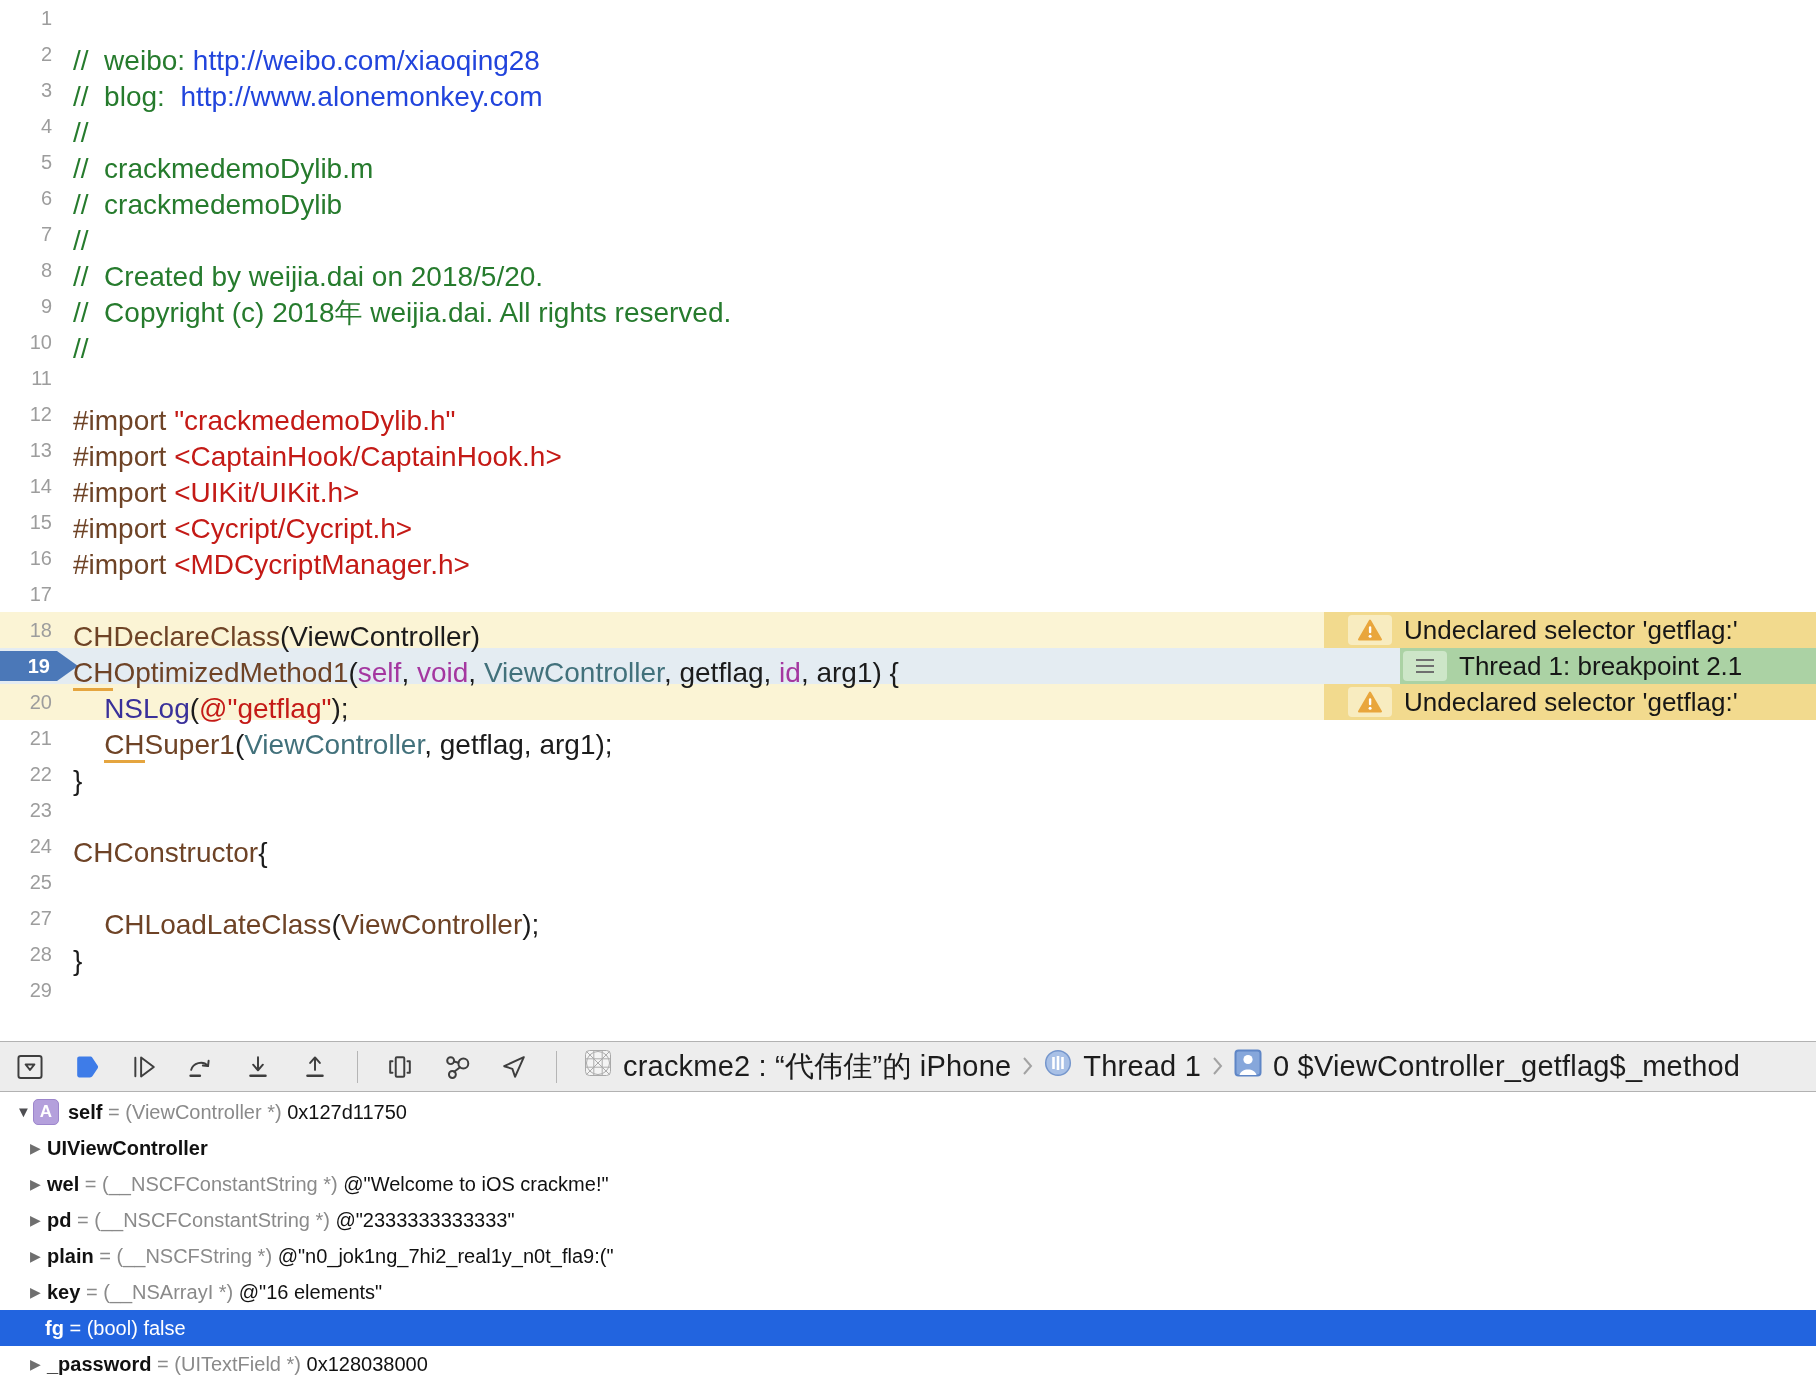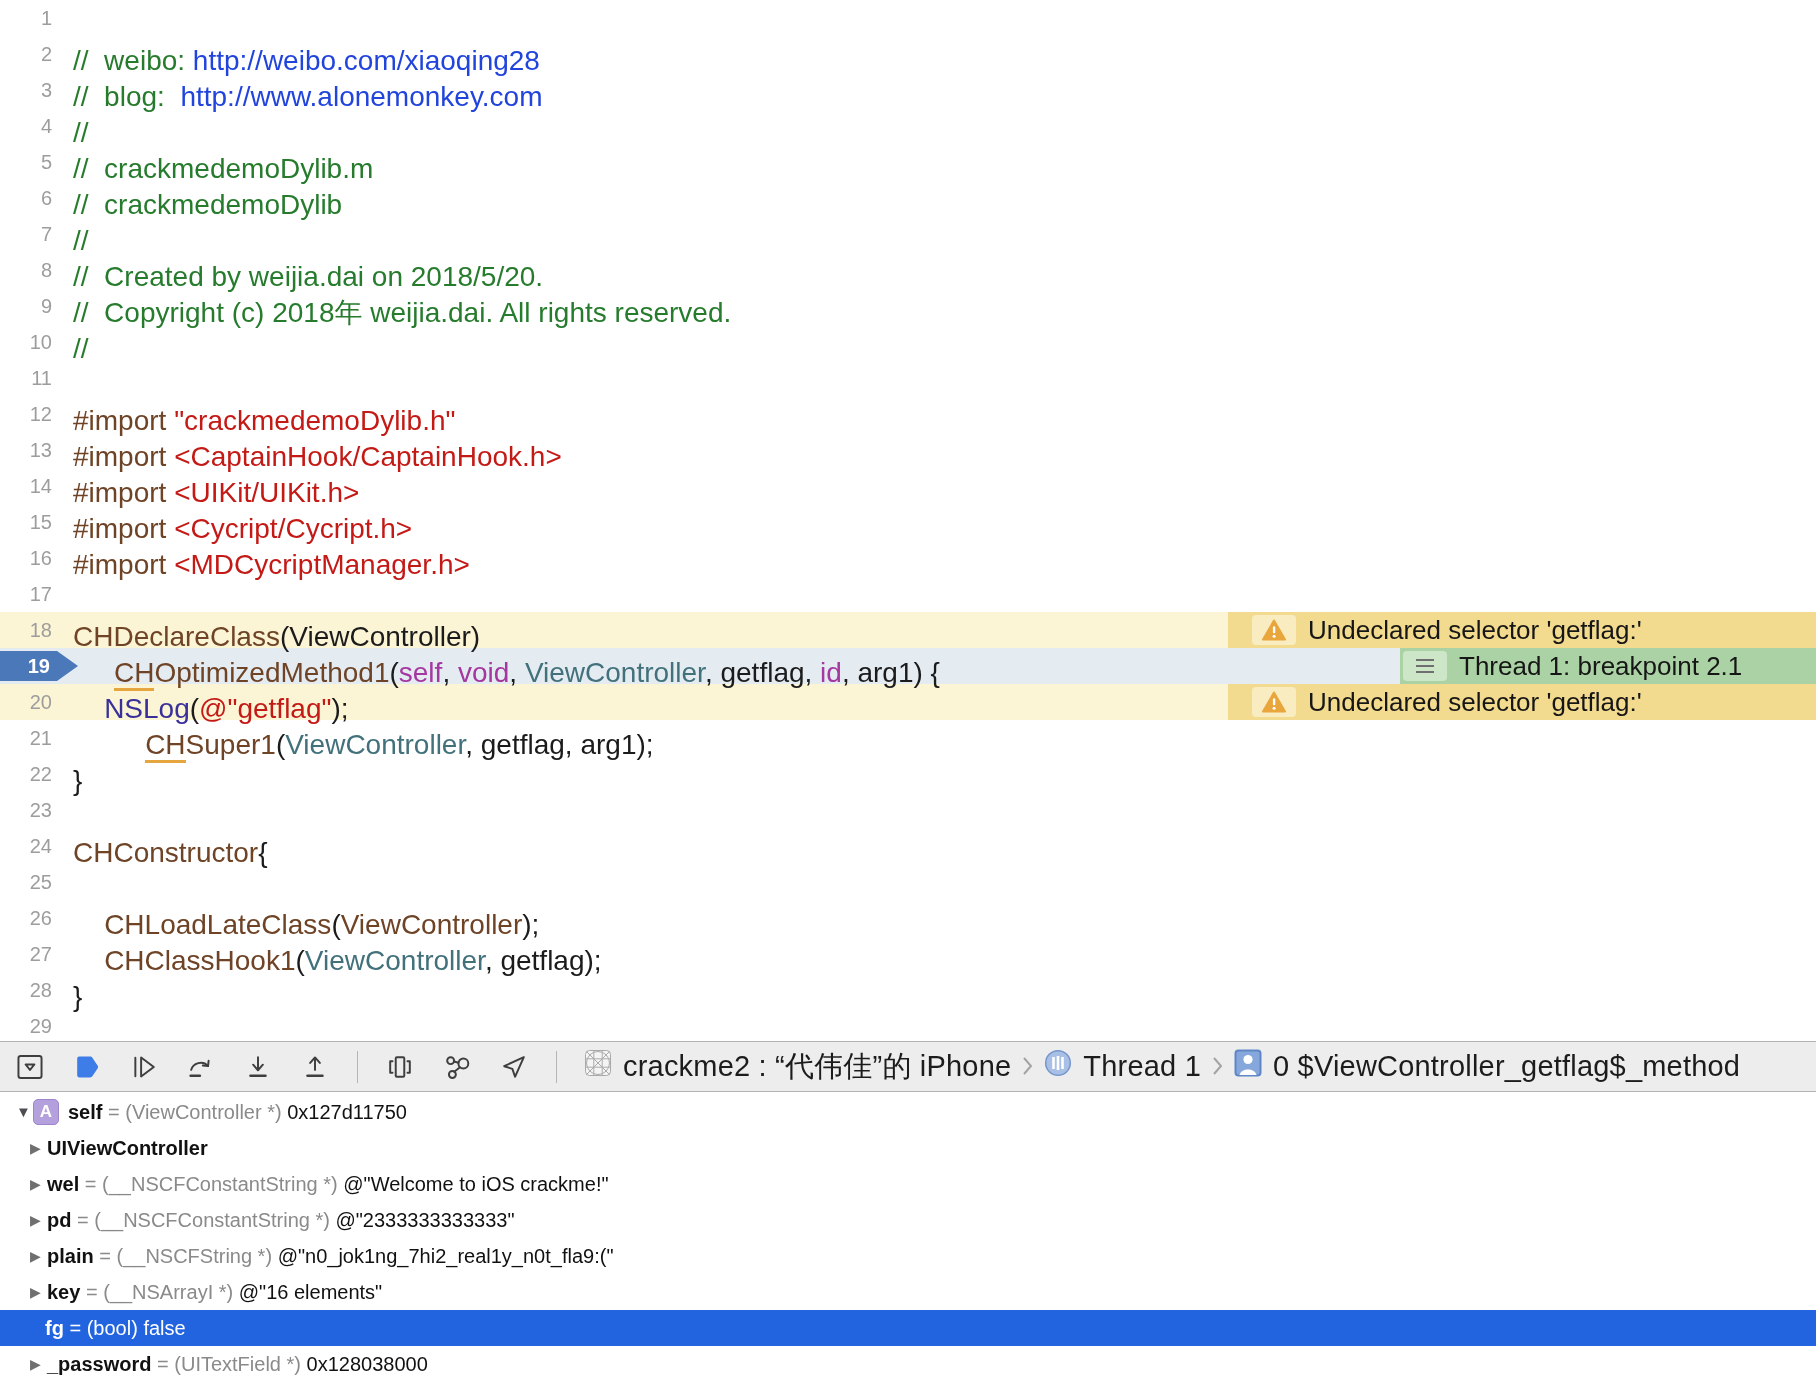--- a/index.html
+++ b/index.html
@@ -10,7 +10,7 @@
   
   .editor { height:1041px; overflow:hidden; background:#fff; position:relative; }
   .code-row { position:relative; height:36px; line-height:36px; display:flex; white-space:pre; }
-  .code-row.bg-warn { background:#FBF4D5;gap:41px; }
+  .code-row.bg-warn { background:#FBF4D5; }
   .code-row.bg-exec { background:#E4ECF2; }
   .gutter { position:relative; z-index:2; flex:0 0 52px; text-align:right;
             font-size:20px; color:#9D9D9D; }

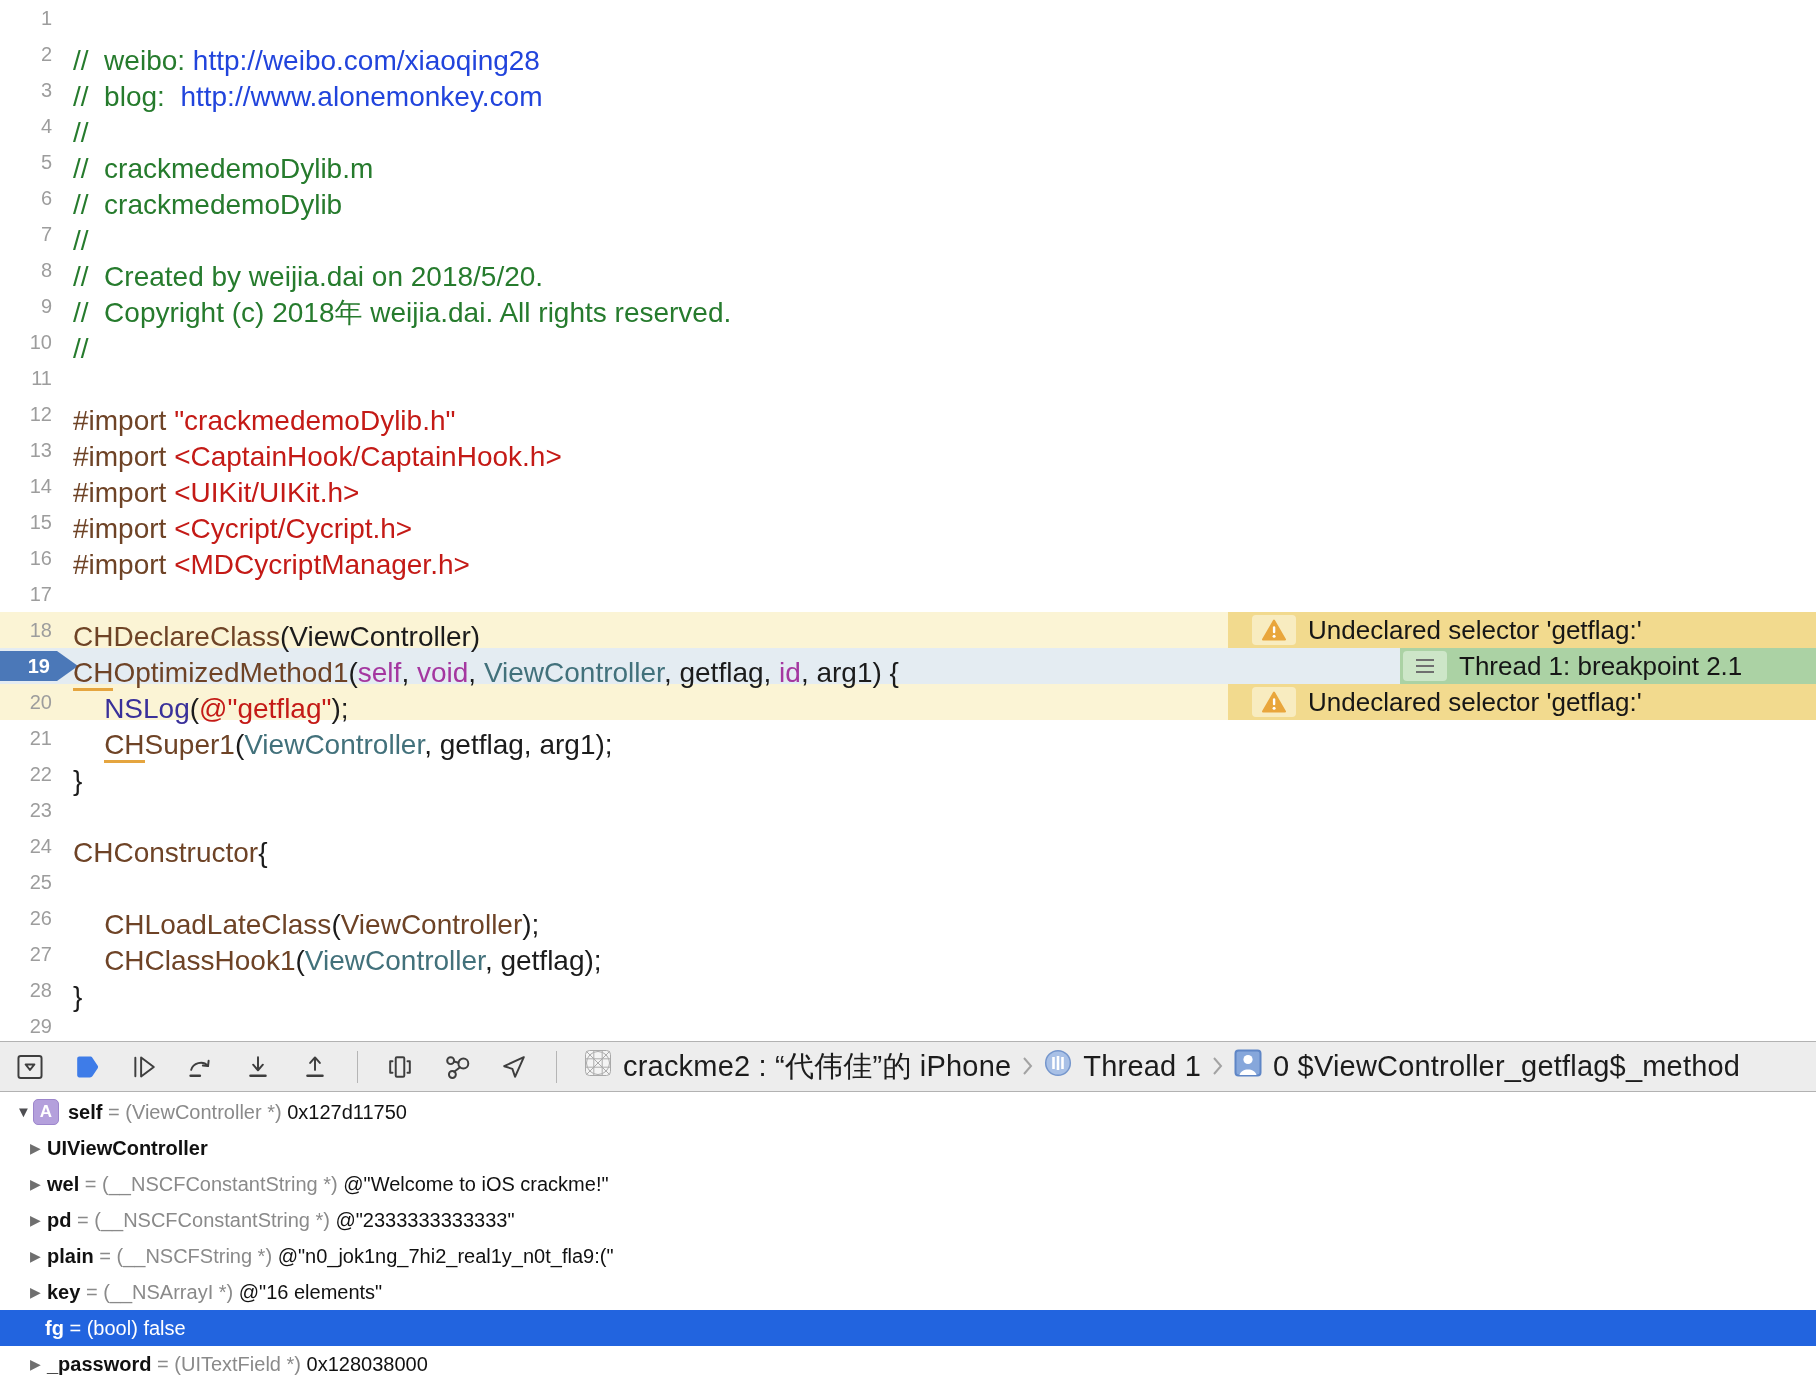--- a/index.html
+++ b/index.html
@@ -25,7 +25,7 @@
 
   .badge { position:absolute; right:0; top:0; height:36px; display:flex; align-items:center;
            gap:12px; padding-left:3px; z-index:3; }
-  .badge.warning { width:588px; background:#F2DA8E;padding-left:24px; }
+  .badge.warning { width:492px; background:#F2DA8E;padding-left:24px; }
   .badge.breakpoint { width:416px; background:#ABD2A4;margin-left:27px; }
   .badge-iconbox { width:44px; height:30px; border-radius:4px; background:#F8ECC0;
                    display:flex; align-items:center; justify-content:center; flex:0 0 44px; }

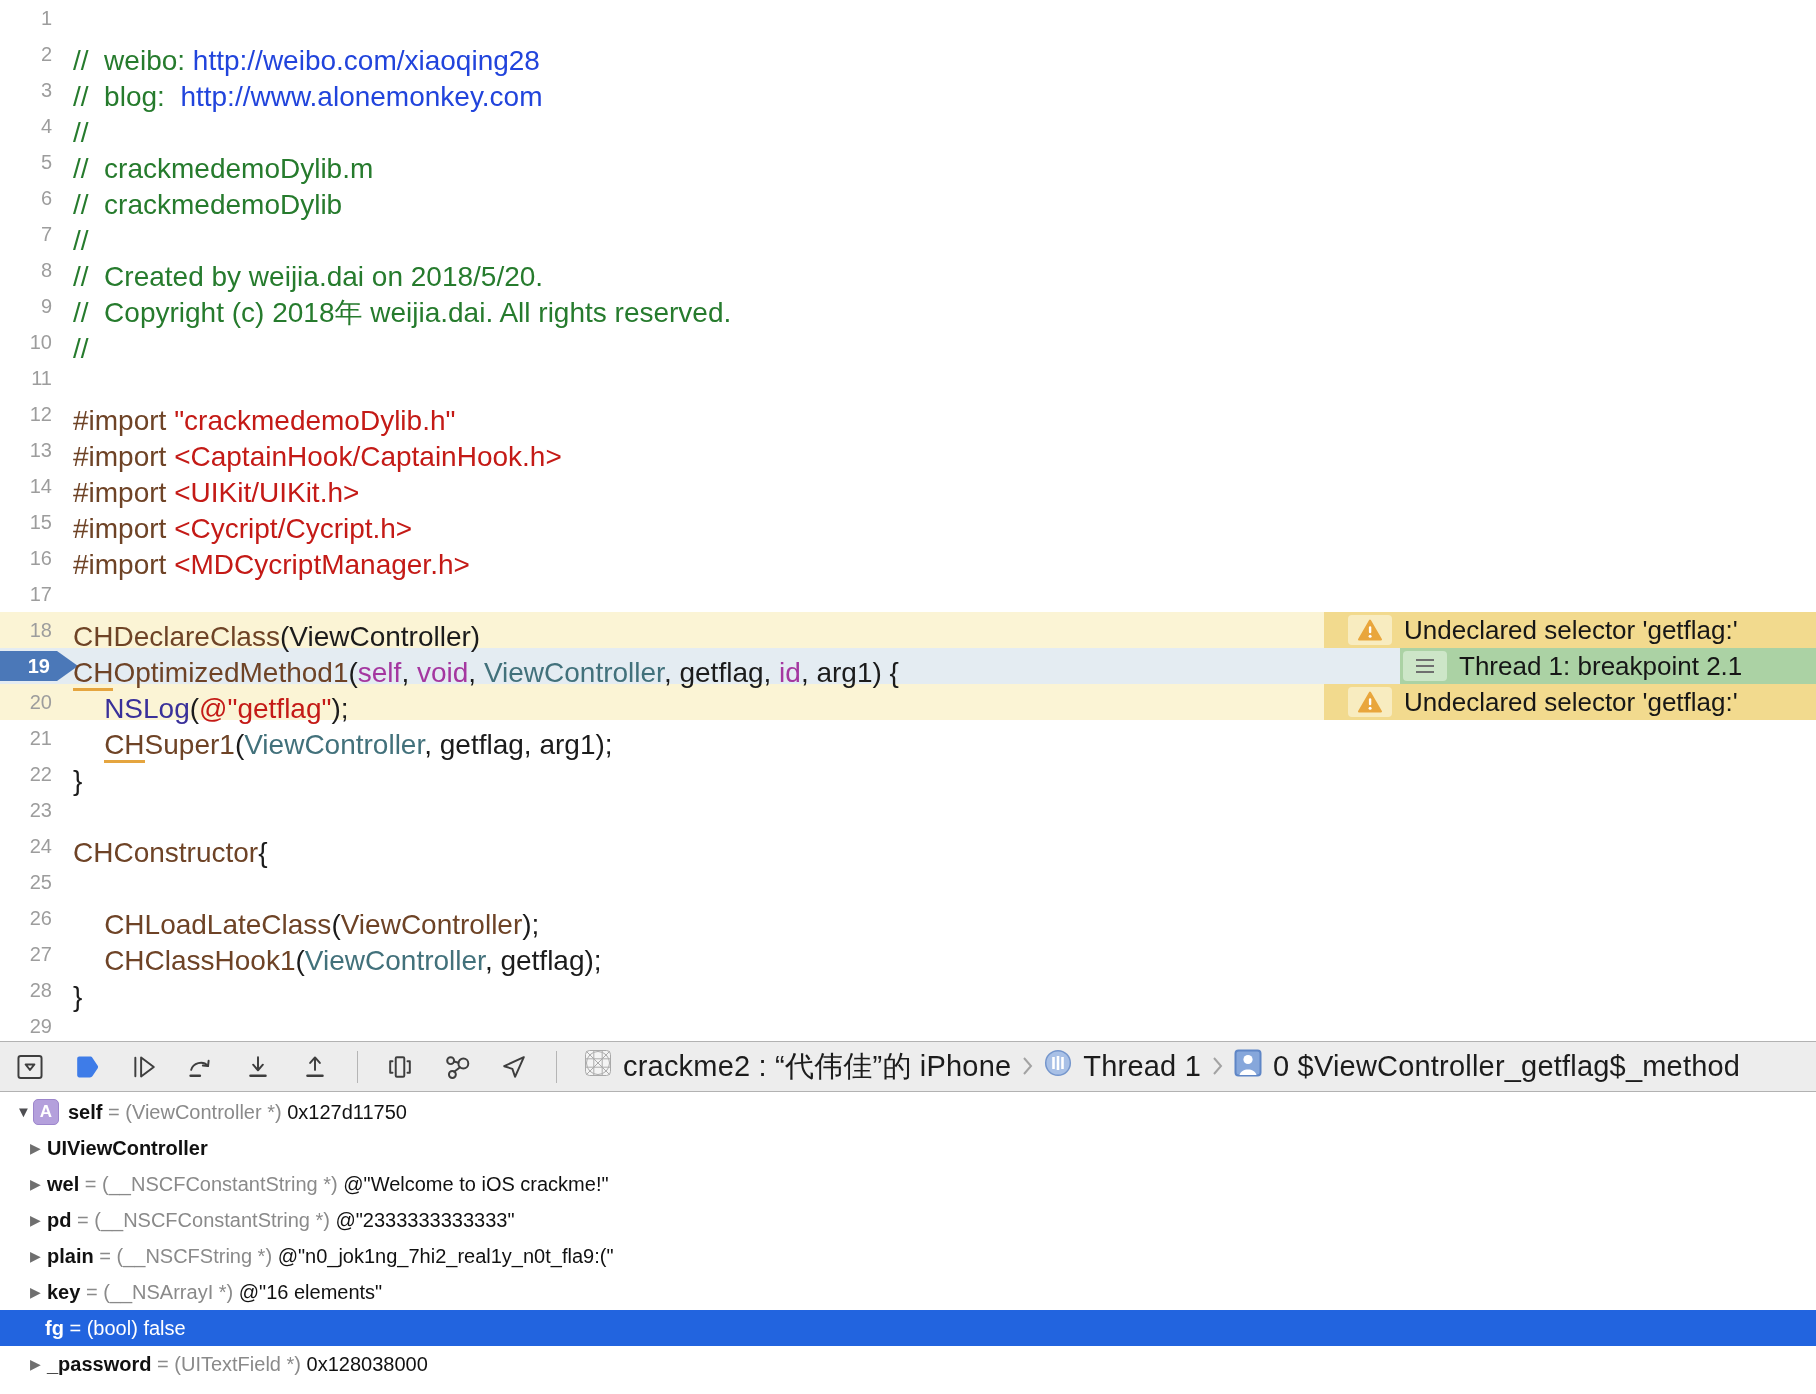--- a/index.html
+++ b/index.html
@@ -106,7 +106,6 @@
         <div class="code-row"><span class="gutter">23</span><span class="line"><span class="c-pre">CHConstructor</span><span class="c-pl">{</span></span></div>
         <div class="code-row"><span class="gutter">24</span><span class="line"></span></div>
         <div class="code-row"><span class="gutter">25</span><span class="line"><span class="c-pl">    </span><span class="c-pre">CHLoadLateClass</span><span class="c-pl">(</span><span class="c-pre">ViewController</span><span class="c-pl">);</span></span></div>
-        <div class="code-row"><span class="gutter">26</span><span class="line"><span class="c-pl">    </span><span class="c-pre">CHClassHook1</span><span class="c-pl">(</span><span class="c-cls">ViewController</span><span class="c-pl">, getflag);</span></span></div>
         <div class="code-row"><span class="gutter">27</span><span class="line"><span class="c-pl">}</span></span></div>
         <div class="code-row"><span class="gutter">28</span><span class="line"></span></div>
         <div class="code-row"><span class="gutter">29</span><span class="line"></span></div>

